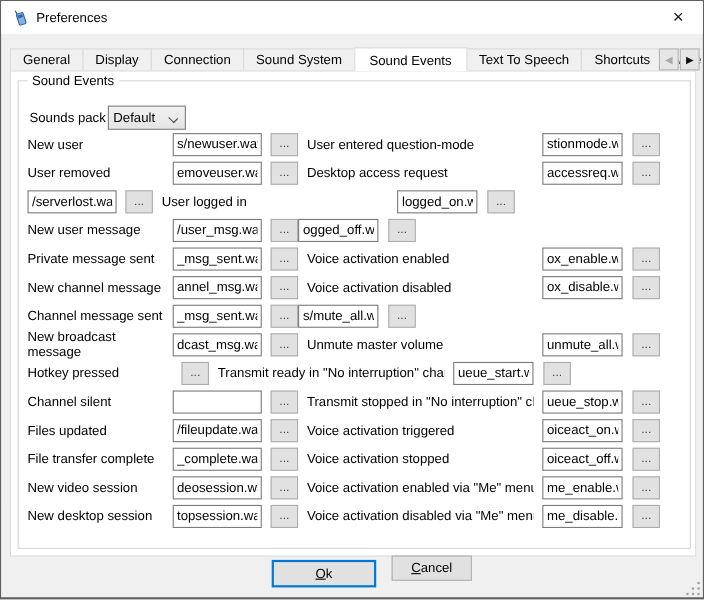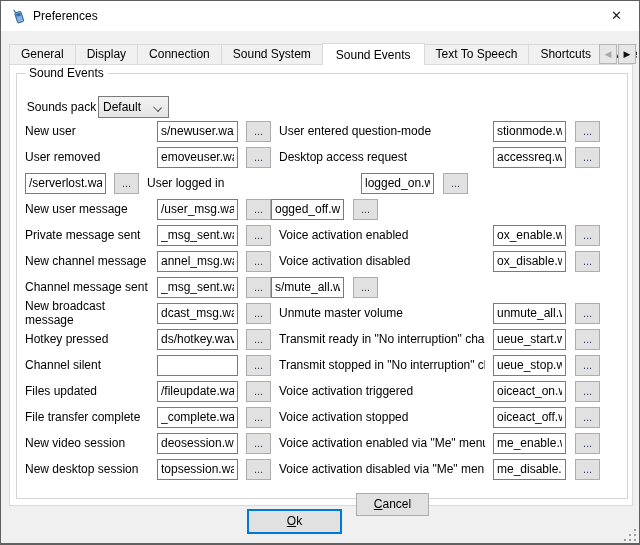--- a/index.html
+++ b/index.html
@@ -160,7 +160,6 @@
           </div>
           <div class="erow">
             <span class="lbl-l">Hotkey pressed</span>
-            <input class="sfield l" value="ds/hotkey.wav" style="">
             <button class="browse">...</button>
             <span class="lbl-r">Transmit ready in "No interruption" channel</span>
             <input class="sfield r" value="ueue_start.wav" style="">

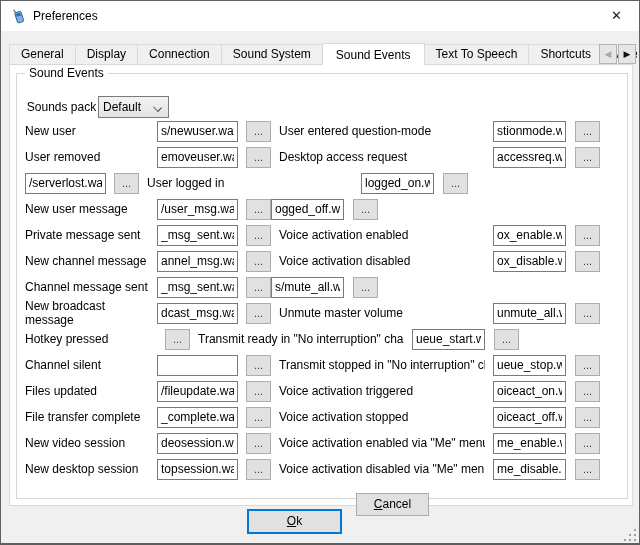--- a/index.html
+++ b/index.html
@@ -43,7 +43,7 @@
   
   .btn{position:absolute;background:#e1e1e1;border:1px solid #adadad;font-size:12px;text-align:center;cursor:default;padding:0;}
   .ok{left:246px;top:508px;width:95px;height:25px;border:2px solid var(--accent,#0078d7);line-height:21px;}
-  .cancel{left:355px;top:492px;width:73px;height:23px;line-height:21px;}
+  .cancel{left:355px;top:504px;width:73px;height:23px;line-height:21px;}
   .mnk{text-decoration:underline;}
   .grip{position:absolute;right:3px;bottom:2px;width:13px;height:13px;}
   .grip i{position:absolute;width:2px;height:2px;background:#9e9e9e;}

